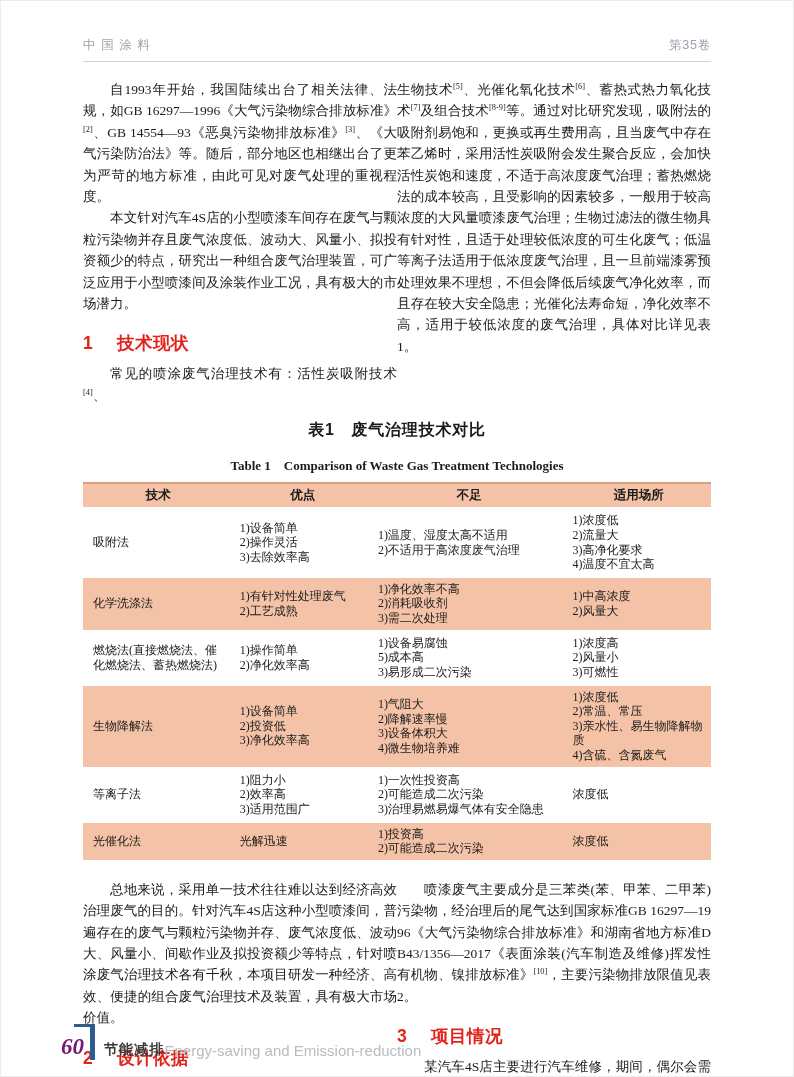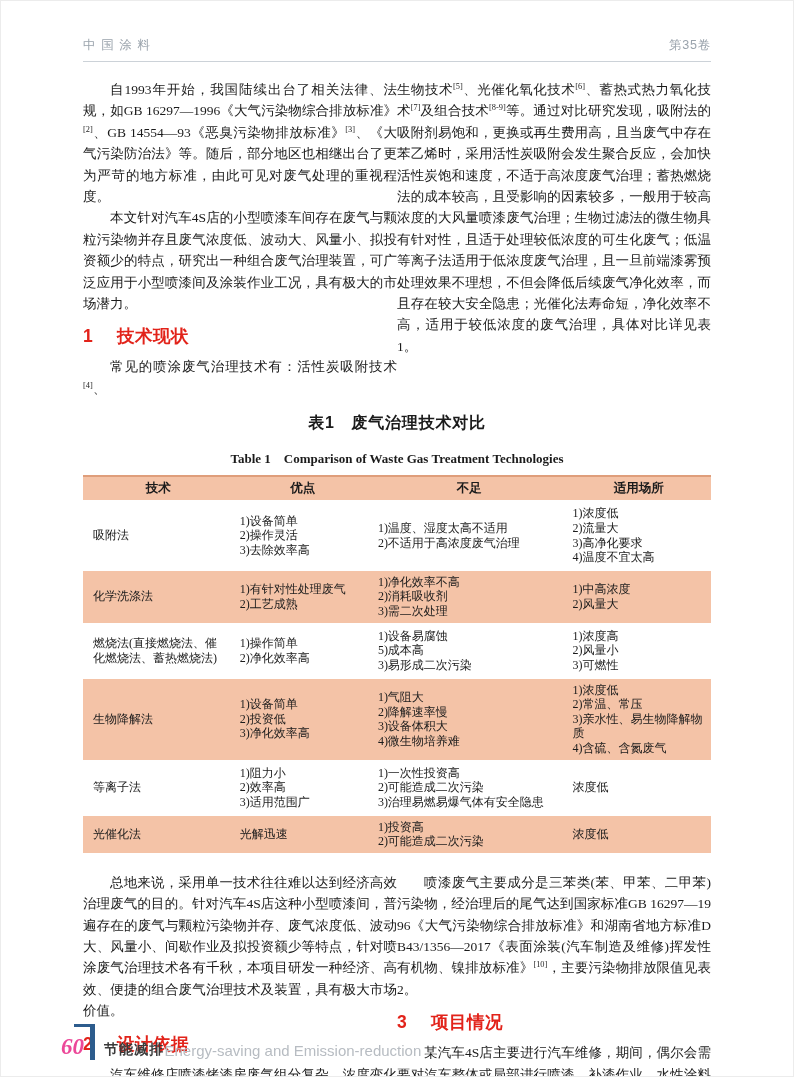--- a/index.html
+++ b/index.html
@@ -45,7 +45,7 @@
     color:#e2231a;
     font-family:"Liberation Sans","DejaVu Sans",sans-serif;
     font-weight:700; font-size:17.5px;
-    margin:10px 0 8px;
+    margin:17px 0 8px;
     letter-spacing:0.03em;
   }
   .section-heading .sec-no { margin-right:1.35em; font-weight:700; }

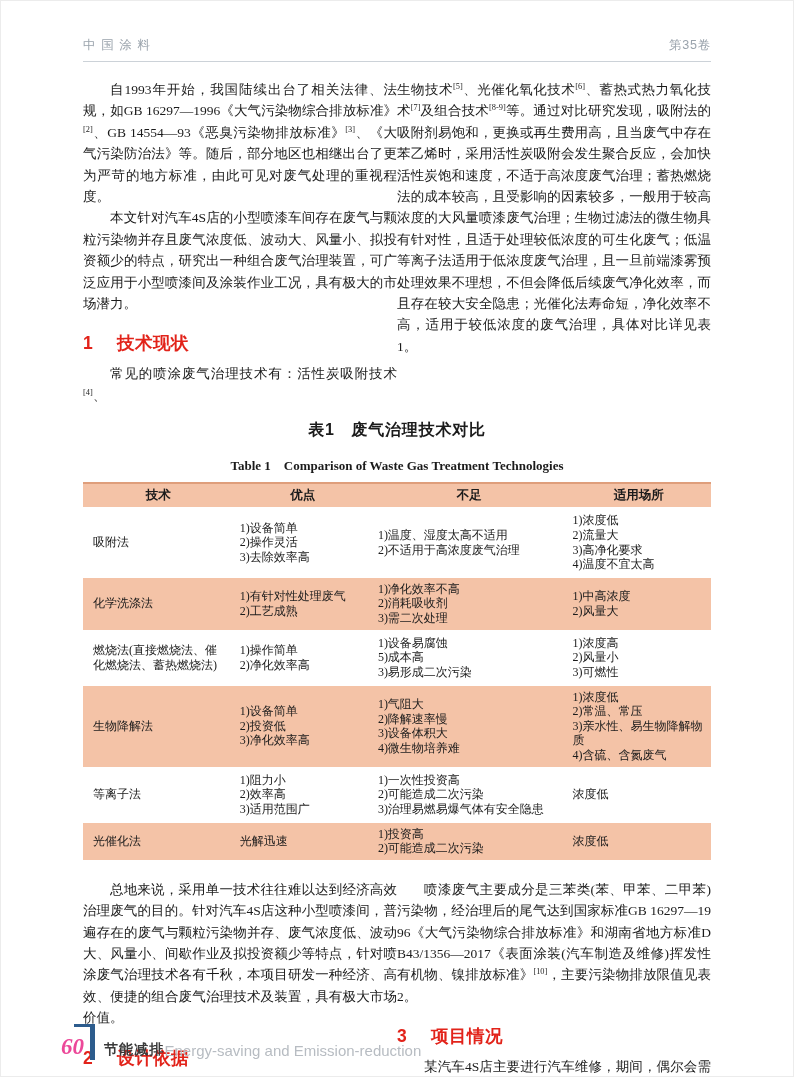--- a/index.html
+++ b/index.html
@@ -93,7 +93,7 @@
     display:flex; align-items:flex-end;
   }
   .page-num {
-    color:#ec4899;
+    color:#701a75;
     font-family:"Liberation Serif","DejaVu Serif",serif;
     font-style:italic; font-weight:700;
     font-size:23px; line-height:1;

